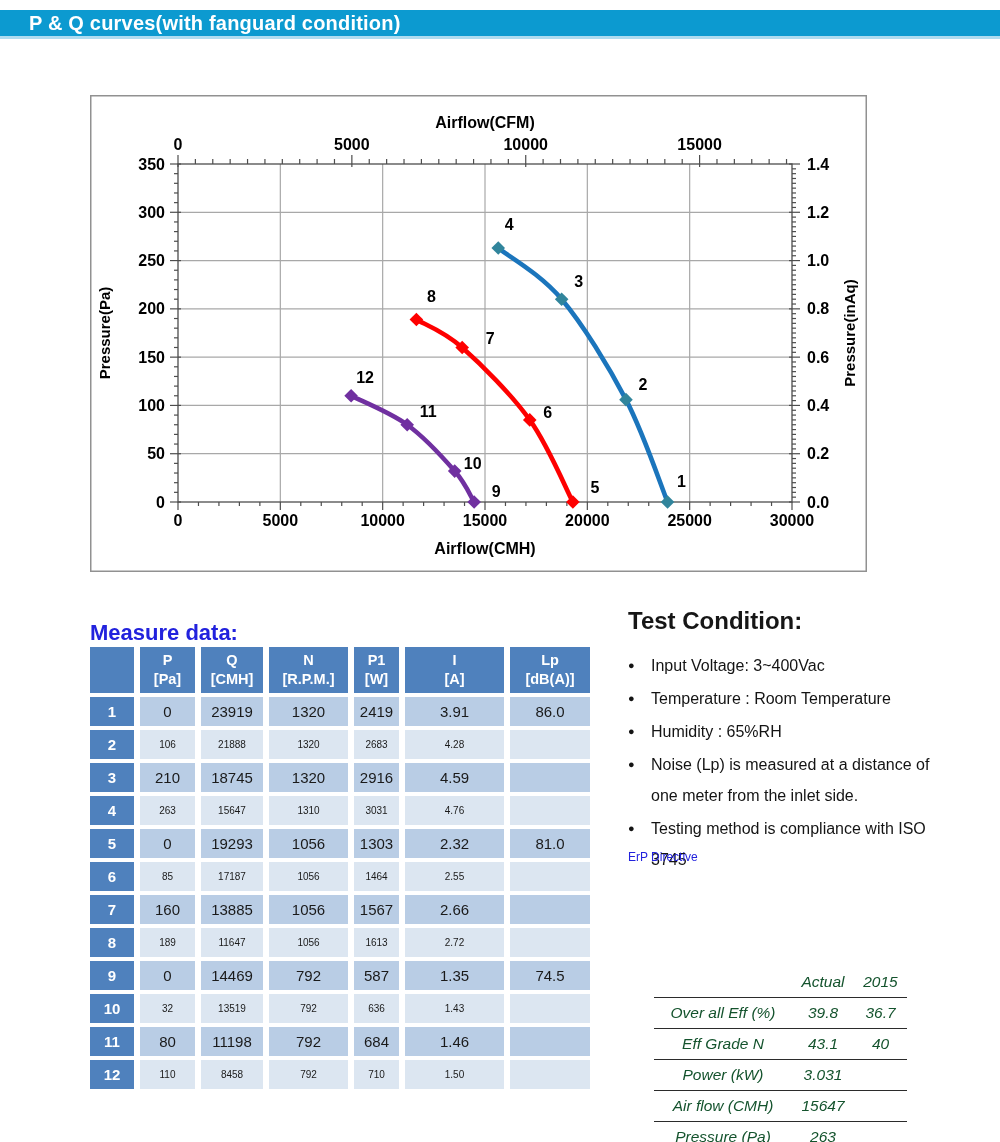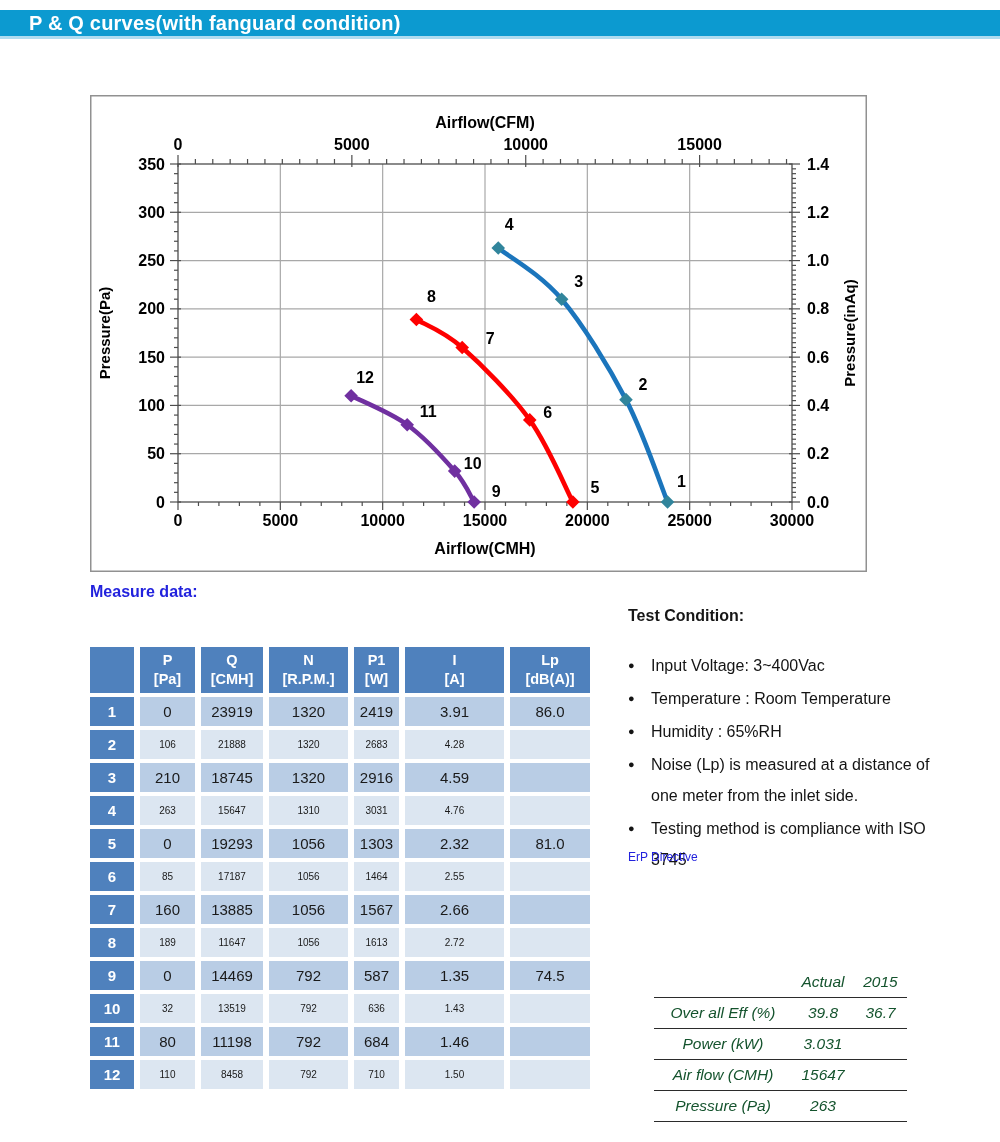--- a/index.html
+++ b/index.html
@@ -23,8 +23,8 @@
 
   
   .mheading {
-    position:absolute; left:90px; top:583px;
-    color:var(--heading_blue); font-size:16px; font-weight:bold;
+    position:absolute; left:90px; top:620px;
+    color:var(--heading_blue); font-size:22px; font-weight:bold;
   }
   .mtable {
     position:absolute; left:90px; top:647px;

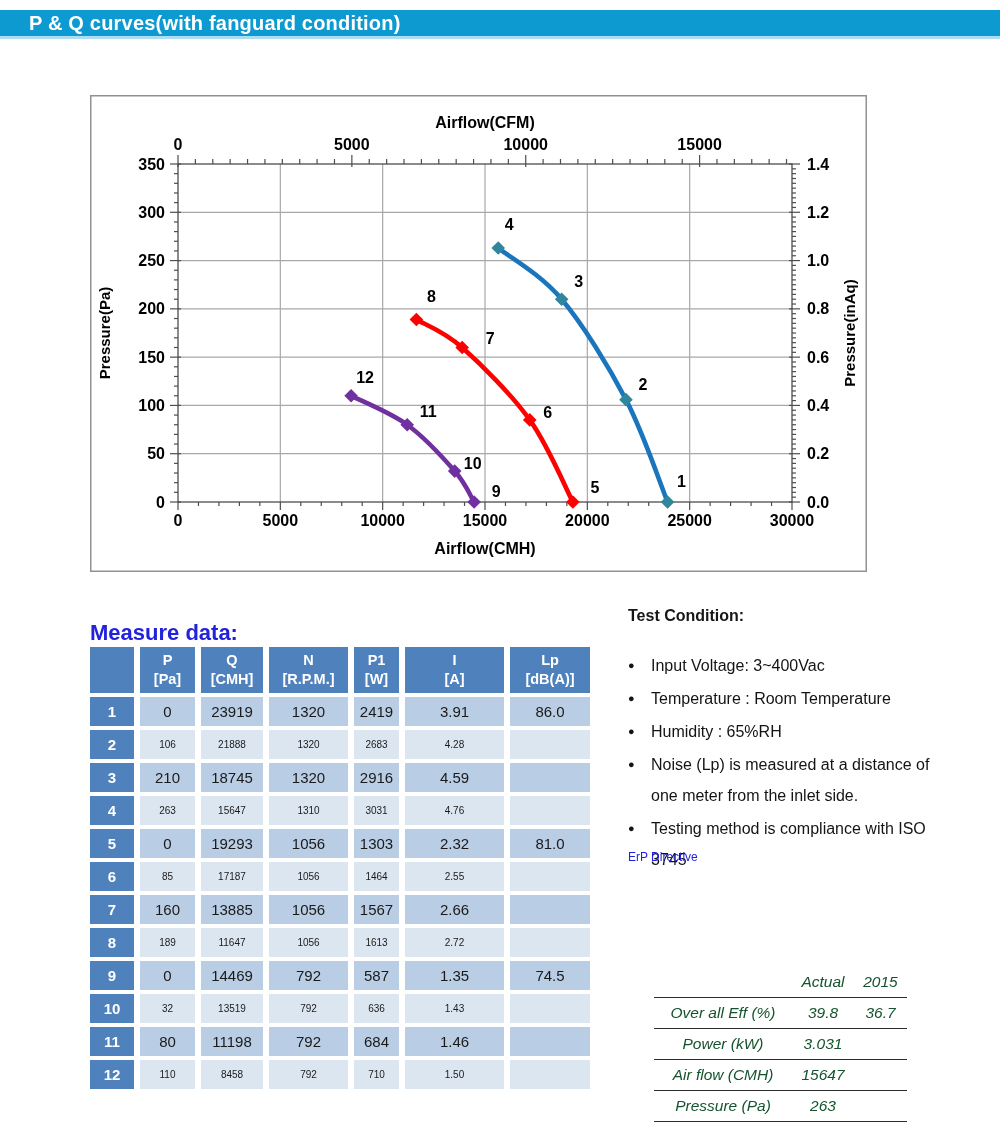--- a/index.html
+++ b/index.html
@@ -43,7 +43,7 @@
   .meven { background:var(--row_light); font-size:10px; color:#1a1a1a; }
 
   
-  .tcheading { position:absolute; left:628px; top:607px; font-size:16px; font-weight:bold; color:#161616; }
+  .tcheading { position:absolute; left:628px; top:607px; font-size:24px; font-weight:bold; color:#161616; }
   .tclist { position:absolute; left:628px; top:650px; width:382px; list-style:none; }
   .tclist li {
     display:grid; grid-template-columns:23px 1fr;

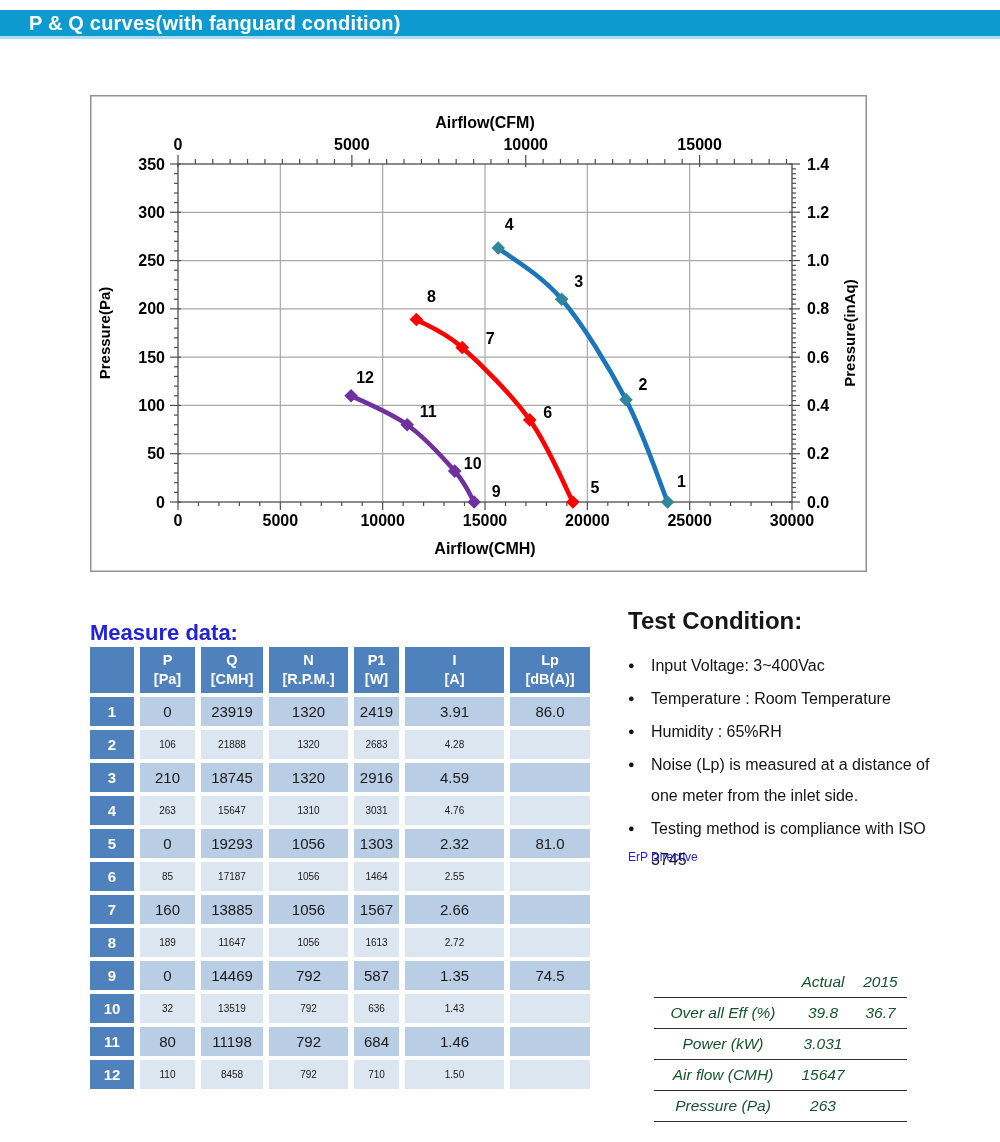--- a/index.html
+++ b/index.html
@@ -480,6 +480,11 @@
         <td>36.7</td>
       </tr>
       <tr>
+        <td>Eff Grade N</td>
+        <td>43.1</td>
+        <td>40</td>
+      </tr>
+      <tr>
         <td>Power (kW)</td>
         <td>3.031</td>
         <td></td>

